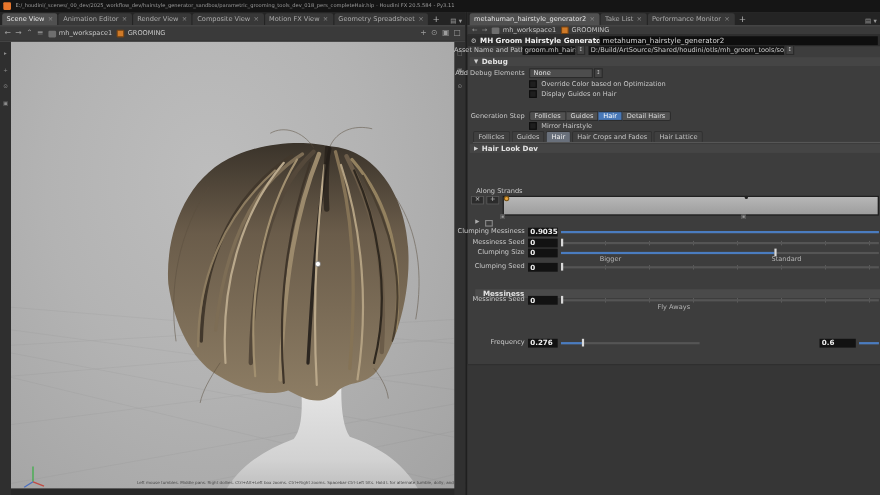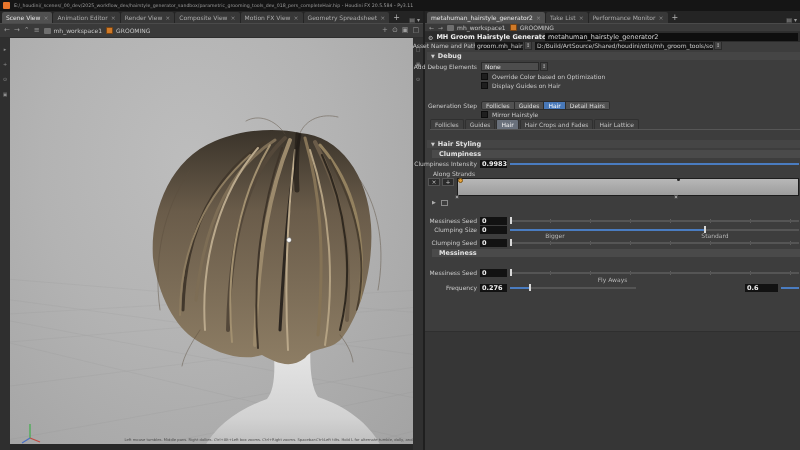--- a/index.html
+++ b/index.html
@@ -316,6 +316,10 @@
       <div class="ftab">Hair Lattice</div>
     </div>
 
+    <div class="fold" style="top:120px">
+      <span class="tri">▶</span>
+      <span>Hair Look Dev</span>
+    </div>
     <div class="fold" style="top:129px">
       <span class="tri">▼</span>
       <span>Hair Styling</span>

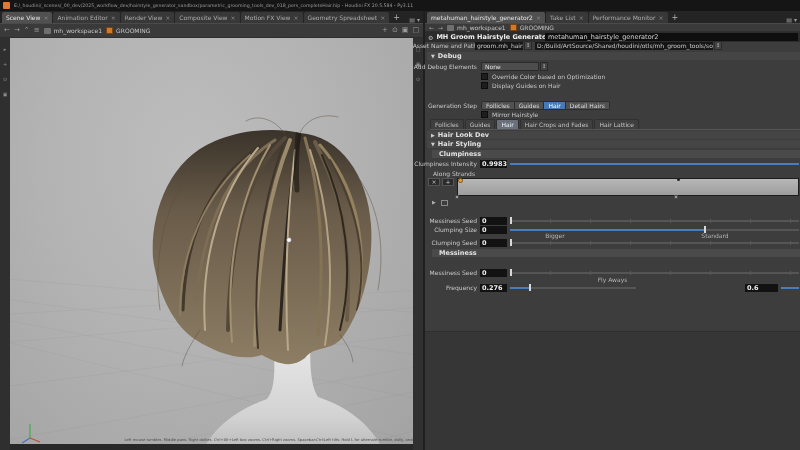--- a/index.html
+++ b/index.html
@@ -320,10 +320,6 @@
       <span class="tri">▶</span>
       <span>Hair Look Dev</span>
     </div>
-    <div class="fold" style="top:129px">
-      <span class="tri">▼</span>
-      <span>Hair Styling</span>
-    </div>
     <div class="sec" style="top:139px">Clumpiness</div>
 
     <div class="row" style="top:148px">

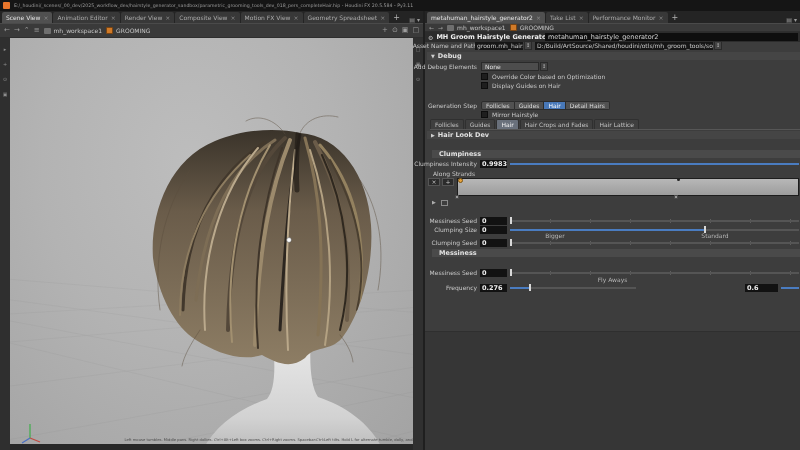--- a/index.html
+++ b/index.html
@@ -320,7 +320,6 @@
       <span class="tri">▶</span>
       <span>Hair Look Dev</span>
     </div>
-    <div class="sec" style="top:139px">Clumpiness</div>
 
     <div class="row" style="top:148px">
       <div class="lbl">Clumpiness Intensity</div>

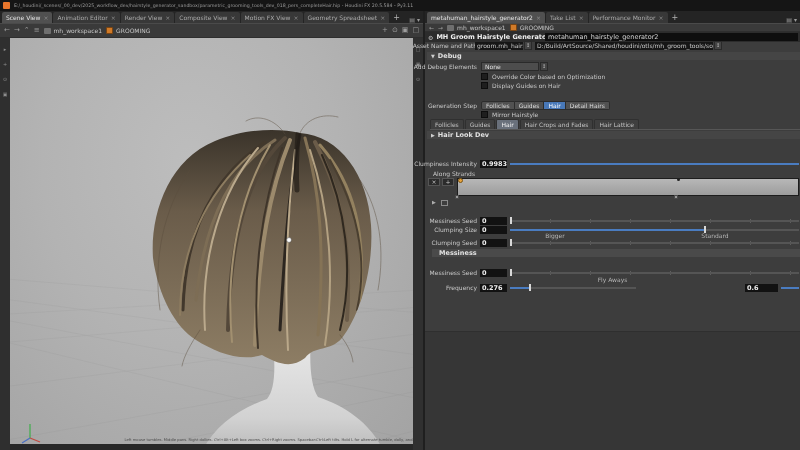--- a/index.html
+++ b/index.html
@@ -321,13 +321,6 @@
       <span>Hair Look Dev</span>
     </div>
 
-    <div class="row" style="top:148px">
-      <div class="lbl">Clumpiness Intensity</div>
-      <div class="val">0.9983</div>
-      <div class="sld">
-          <div class="fill" style="width:100%"></div>
-        </div>
-    </div>
 
     <div class="row" style="top:159px;height:6px;">
       <div style="position:absolute;left:8px;font-size:6px;color:#c9c9c9;">Along Strands</div>

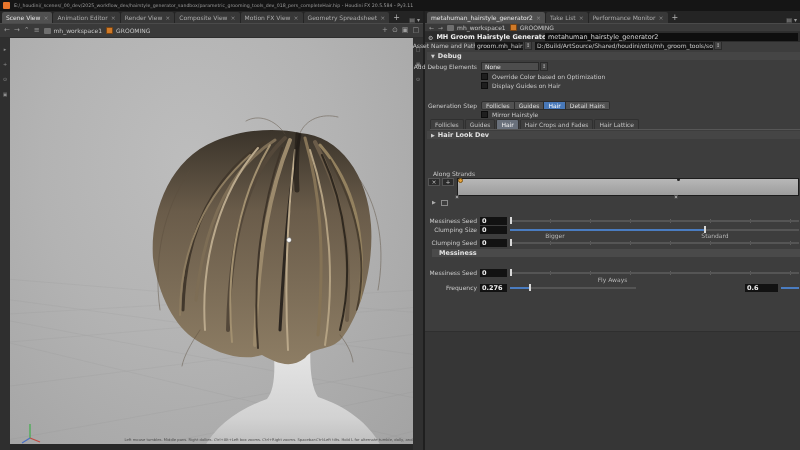--- a/index.html
+++ b/index.html
@@ -340,6 +340,13 @@
       <div style="position:absolute;left:16px;top:1px;width:5px;height:4px;border:1px solid #8a8a8a;"></div>
     </div>
 
+    <div class="row" style="top:195px">
+      <div class="lbl">Clumping Messiness</div>
+      <div class="val">0.9035</div>
+      <div class="sld">
+          <div class="fill" style="width:100%"></div>
+        </div>
+    </div>
 
     <div class="row" style="top:205px">
       <div class="lbl">Messiness Seed</div>

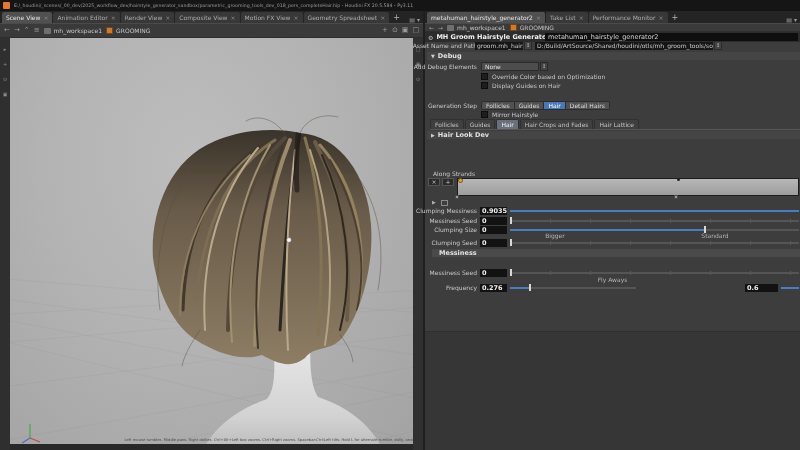--- a/index.html
+++ b/index.html
@@ -379,7 +379,7 @@
         </div>
     </div>
 
-    <div class="sec" style="top:238px">Messiness</div>
+    <div class="sec" style="top:252px">Messiness</div>
     <div class="row" style="top:257px">
       <div class="lbl">Messiness Seed</div>
       <div class="val">0</div>

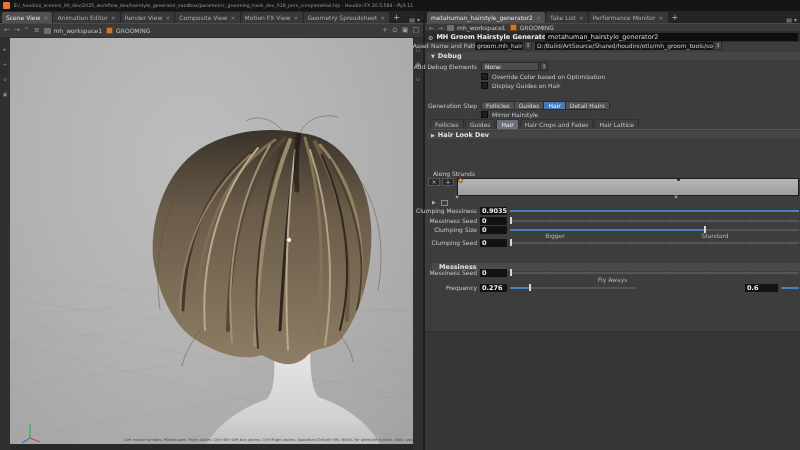--- a/index.html
+++ b/index.html
@@ -393,7 +393,7 @@
     </div>
 
 
-    <div class="row" style="top:272px">
+    <div class="row" style="top:296px">
       <div class="lbl">Frequency</div>
       <div class="val">0.276</div>
       <div class="sld short">

